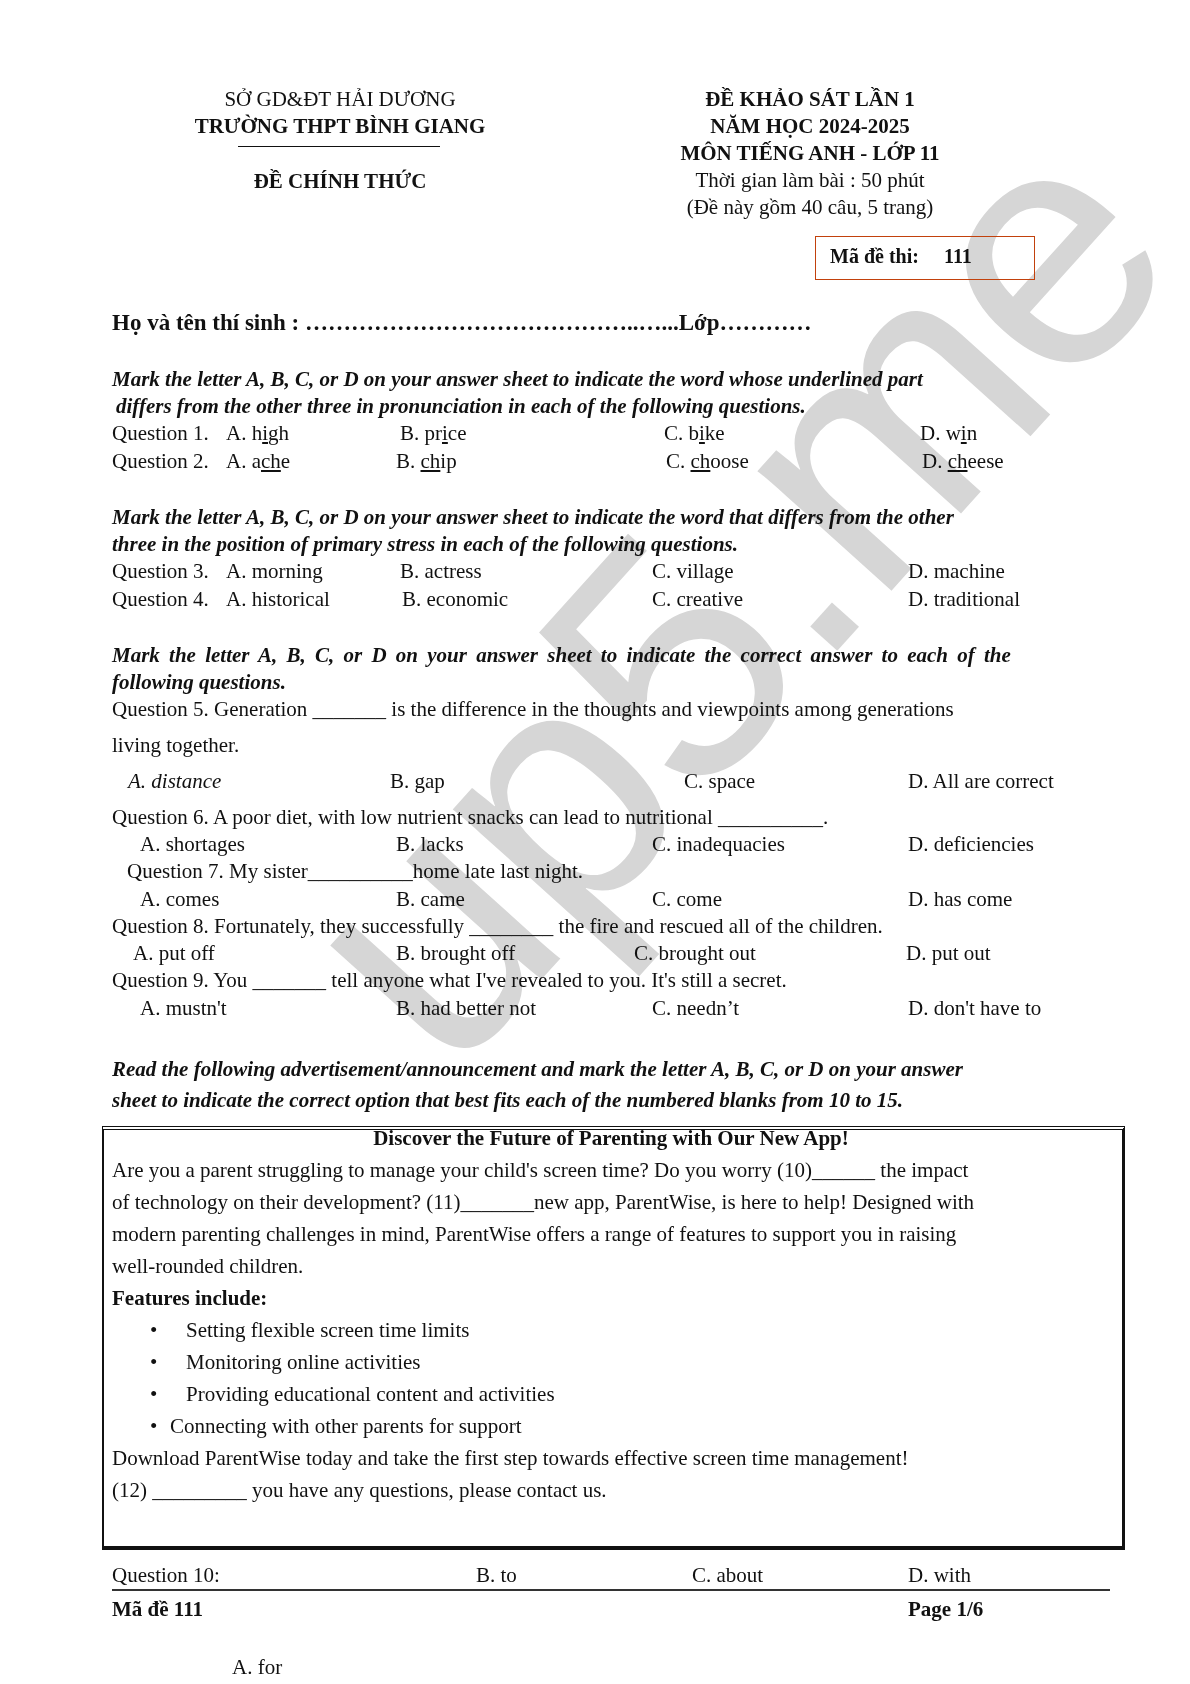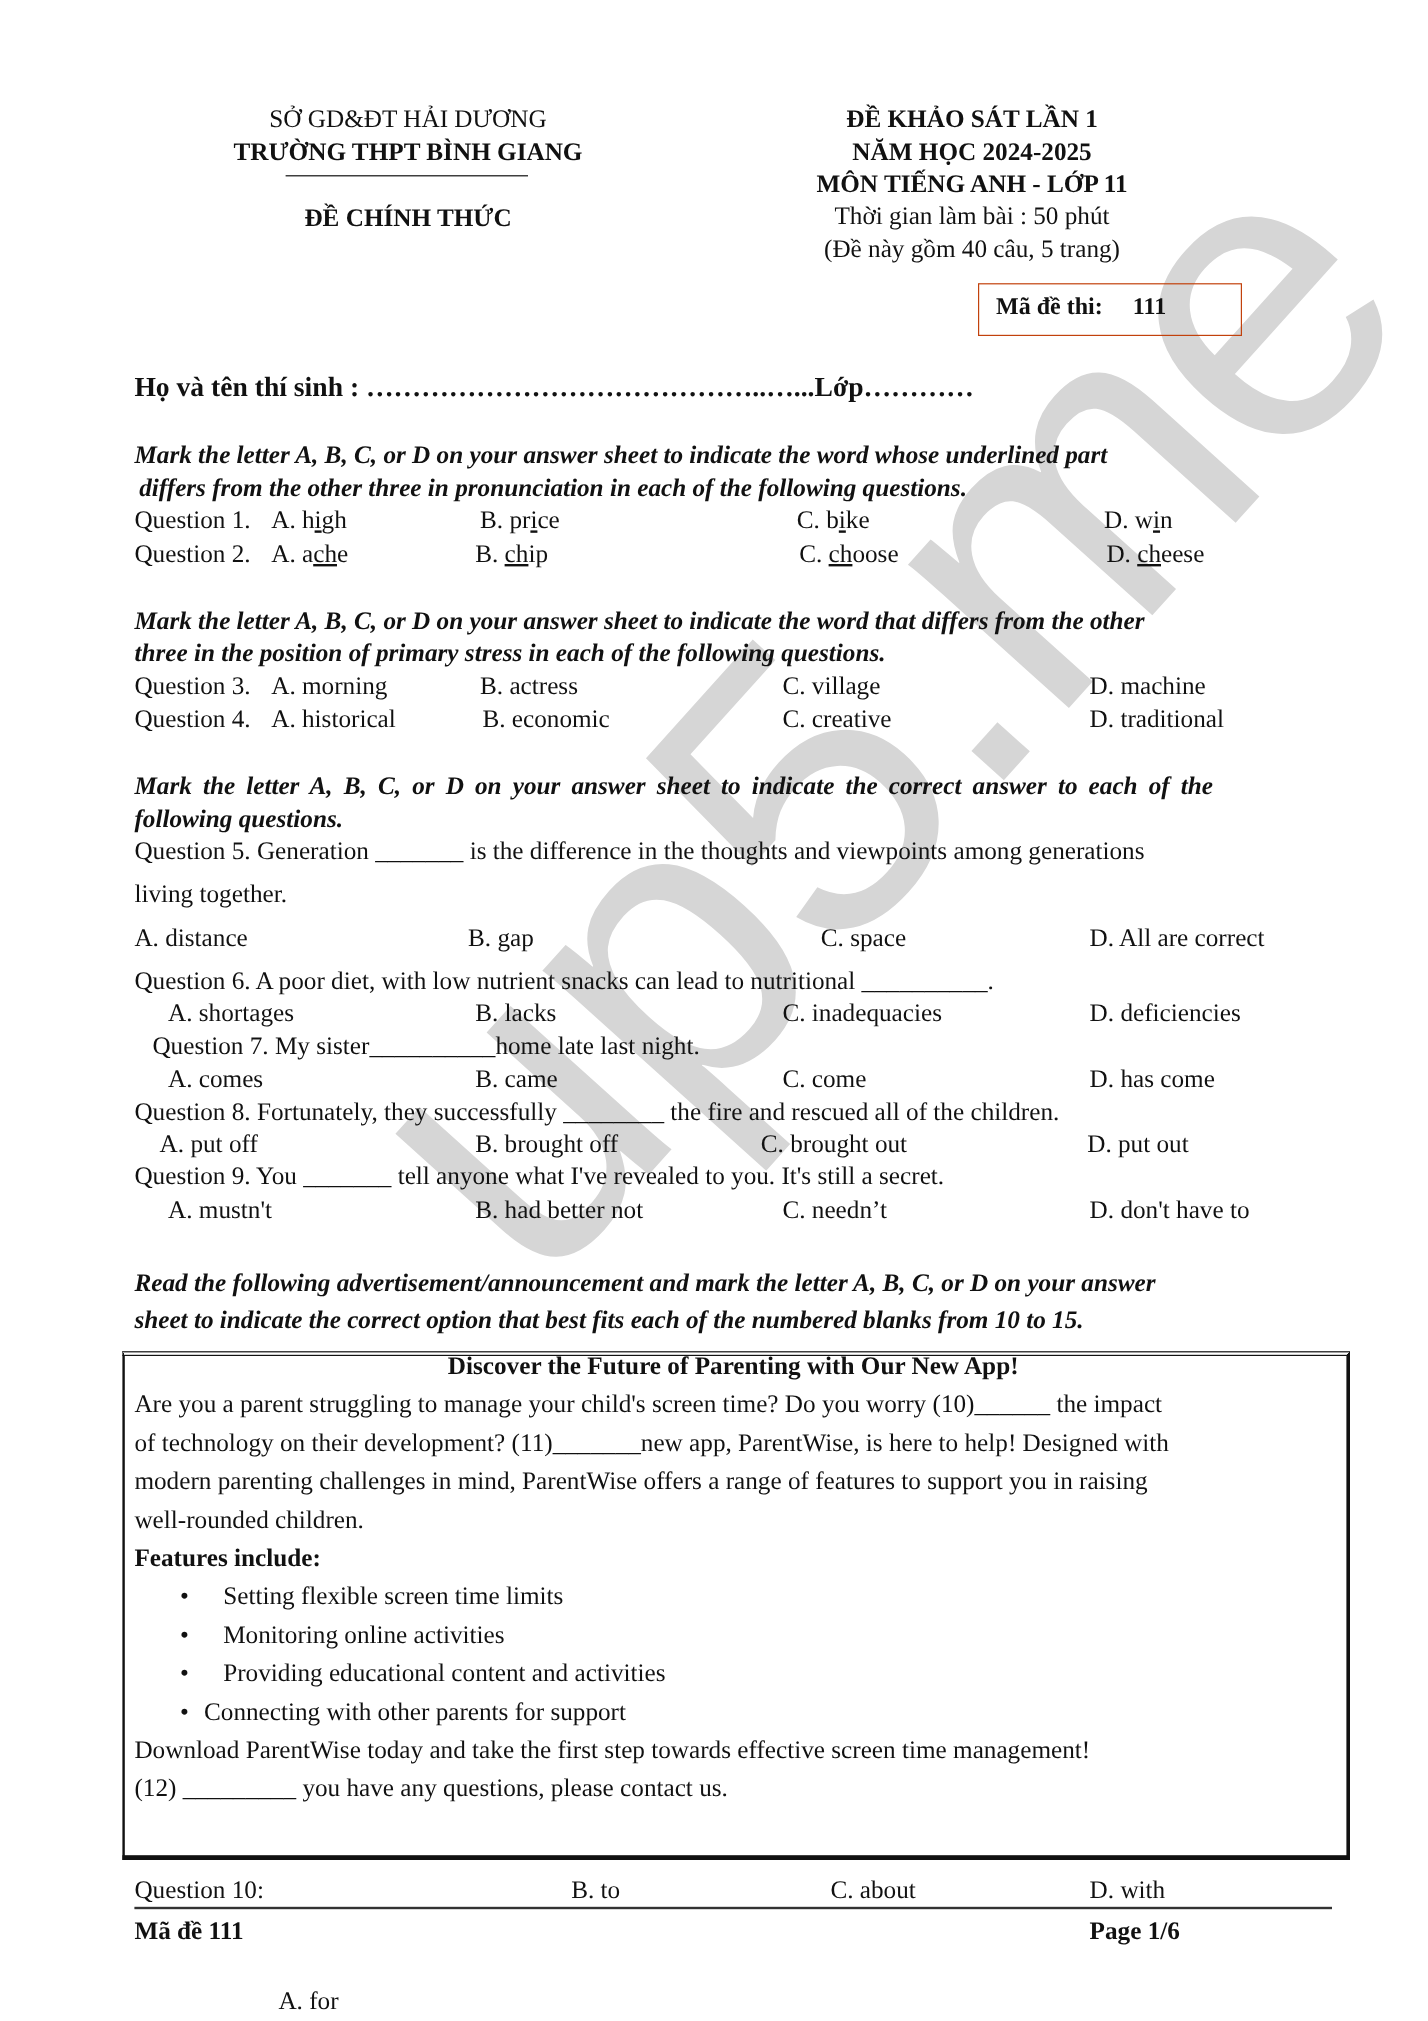--- a/index.html
+++ b/index.html
@@ -89,7 +89,7 @@
   <div>
     <div class="abs q" style="left:112px; top:697px;">Question 5. Generation _______ is the difference in the thoughts and viewpoints among generations</div>
     <div class="abs q" style="left:112px; top:733px;">living together.</div>
-    <span class="abs q" style="left:112px; top:769px;">A. distance</span>
+    <span class="abs q" style="left:128px; top:769px;font-style:italic;">A. distance</span>
     <span class="abs q" style="left:390px; top:769px;">B. gap</span>
     <span class="abs q" style="left:640px; top:769px;margin-left:44px;">C. space</span>
     <span class="abs q" style="left:908px; top:769px;">D.  All are correct</span>

